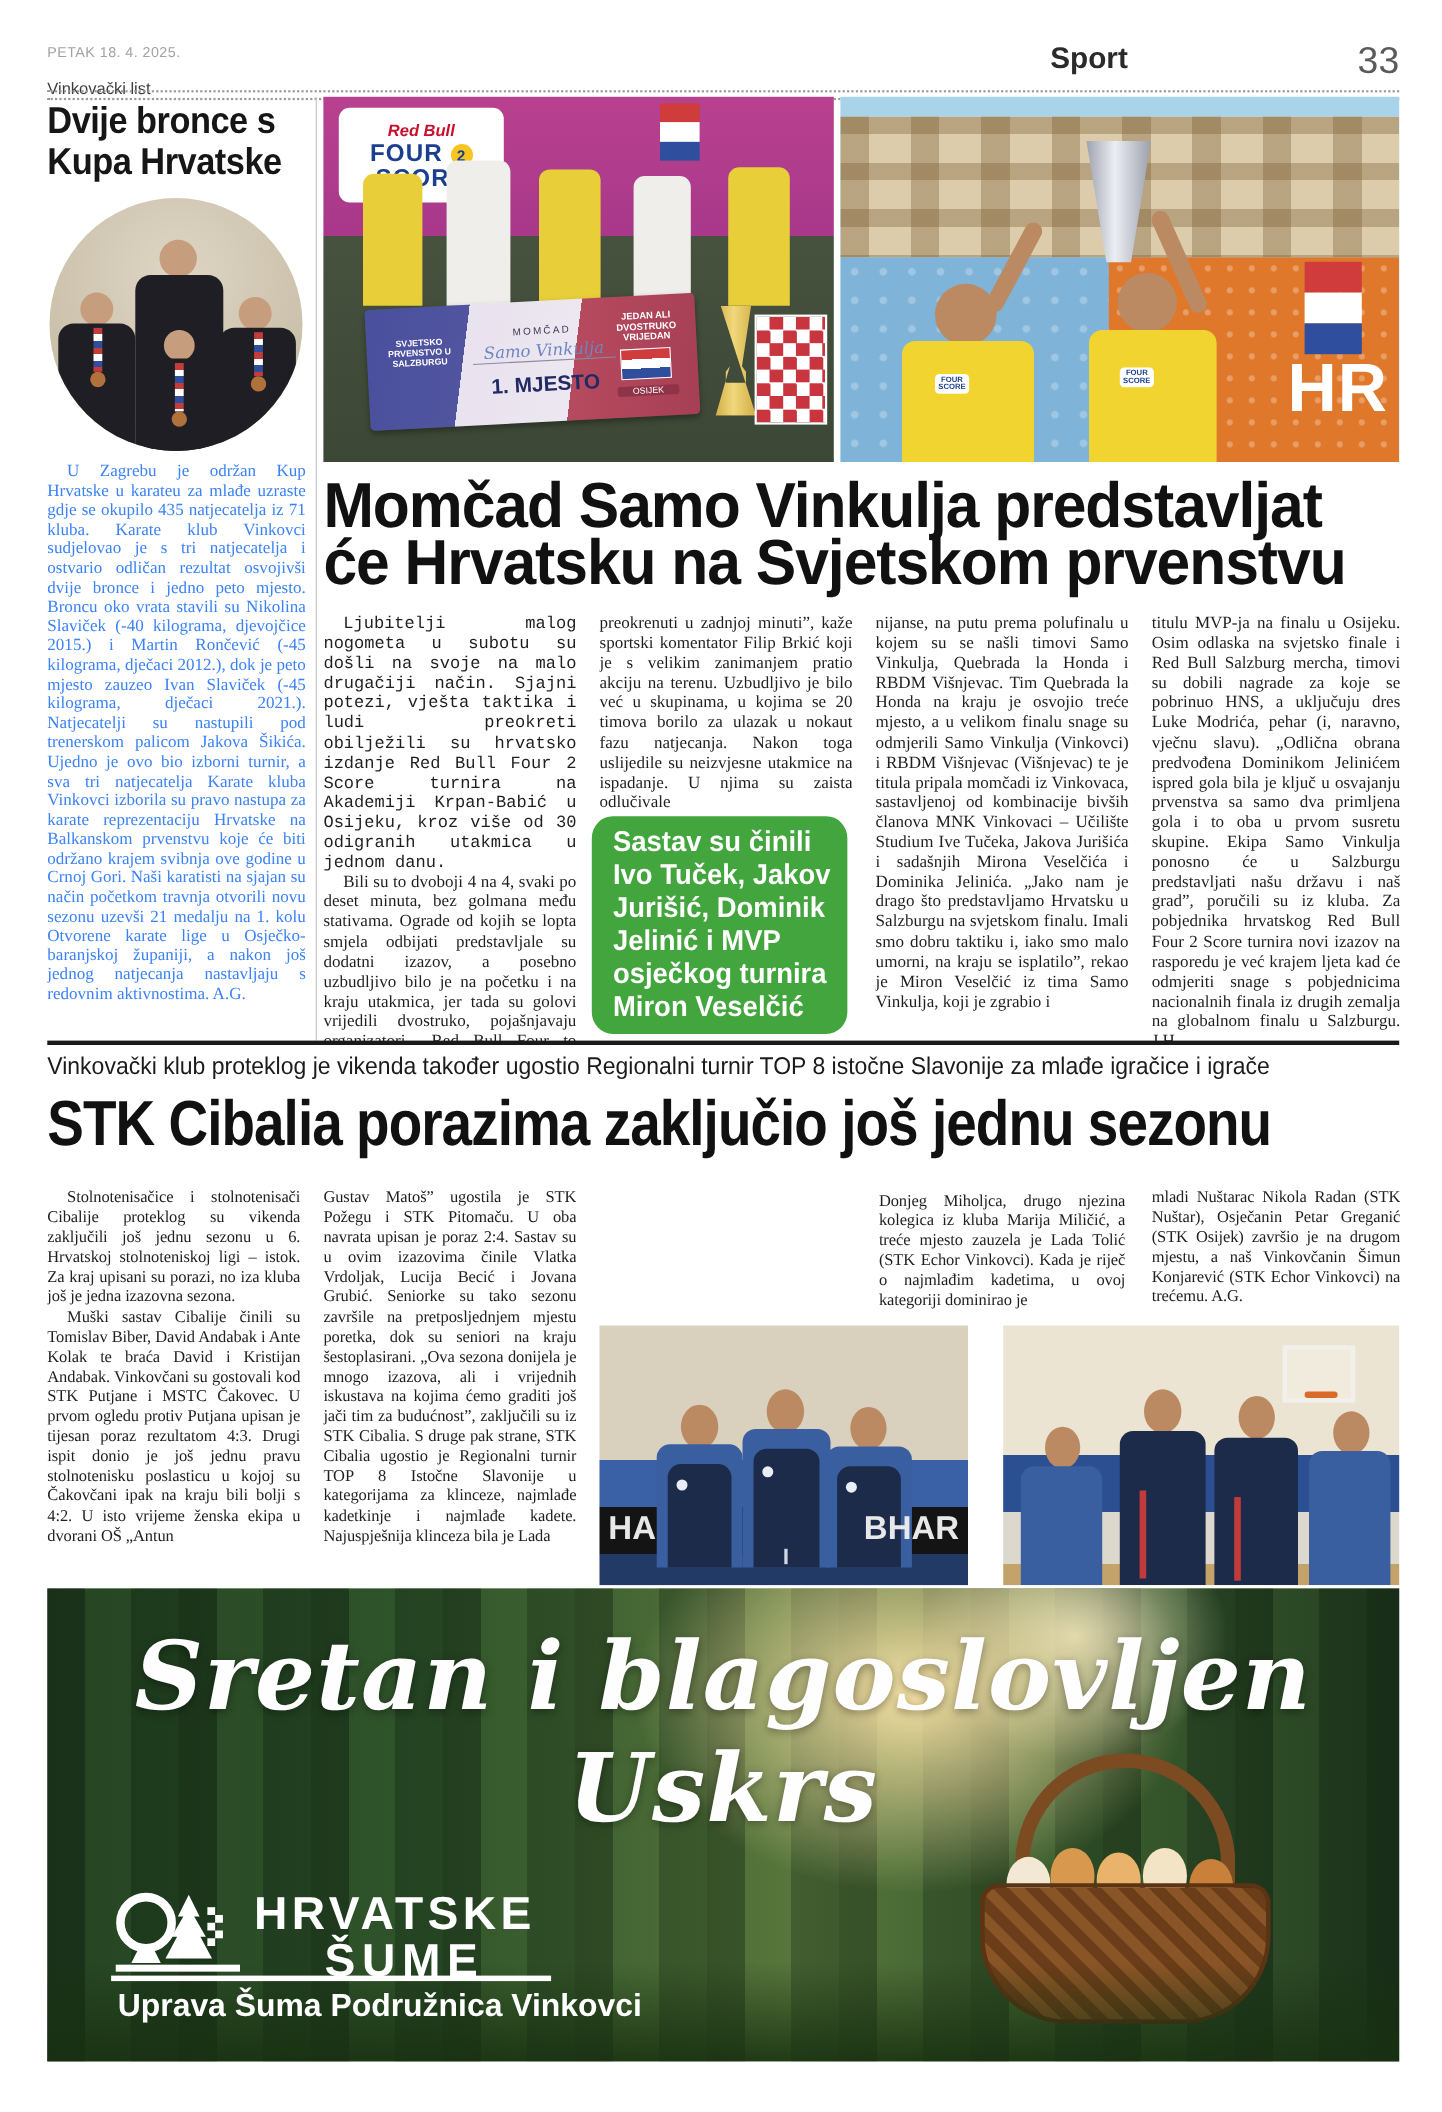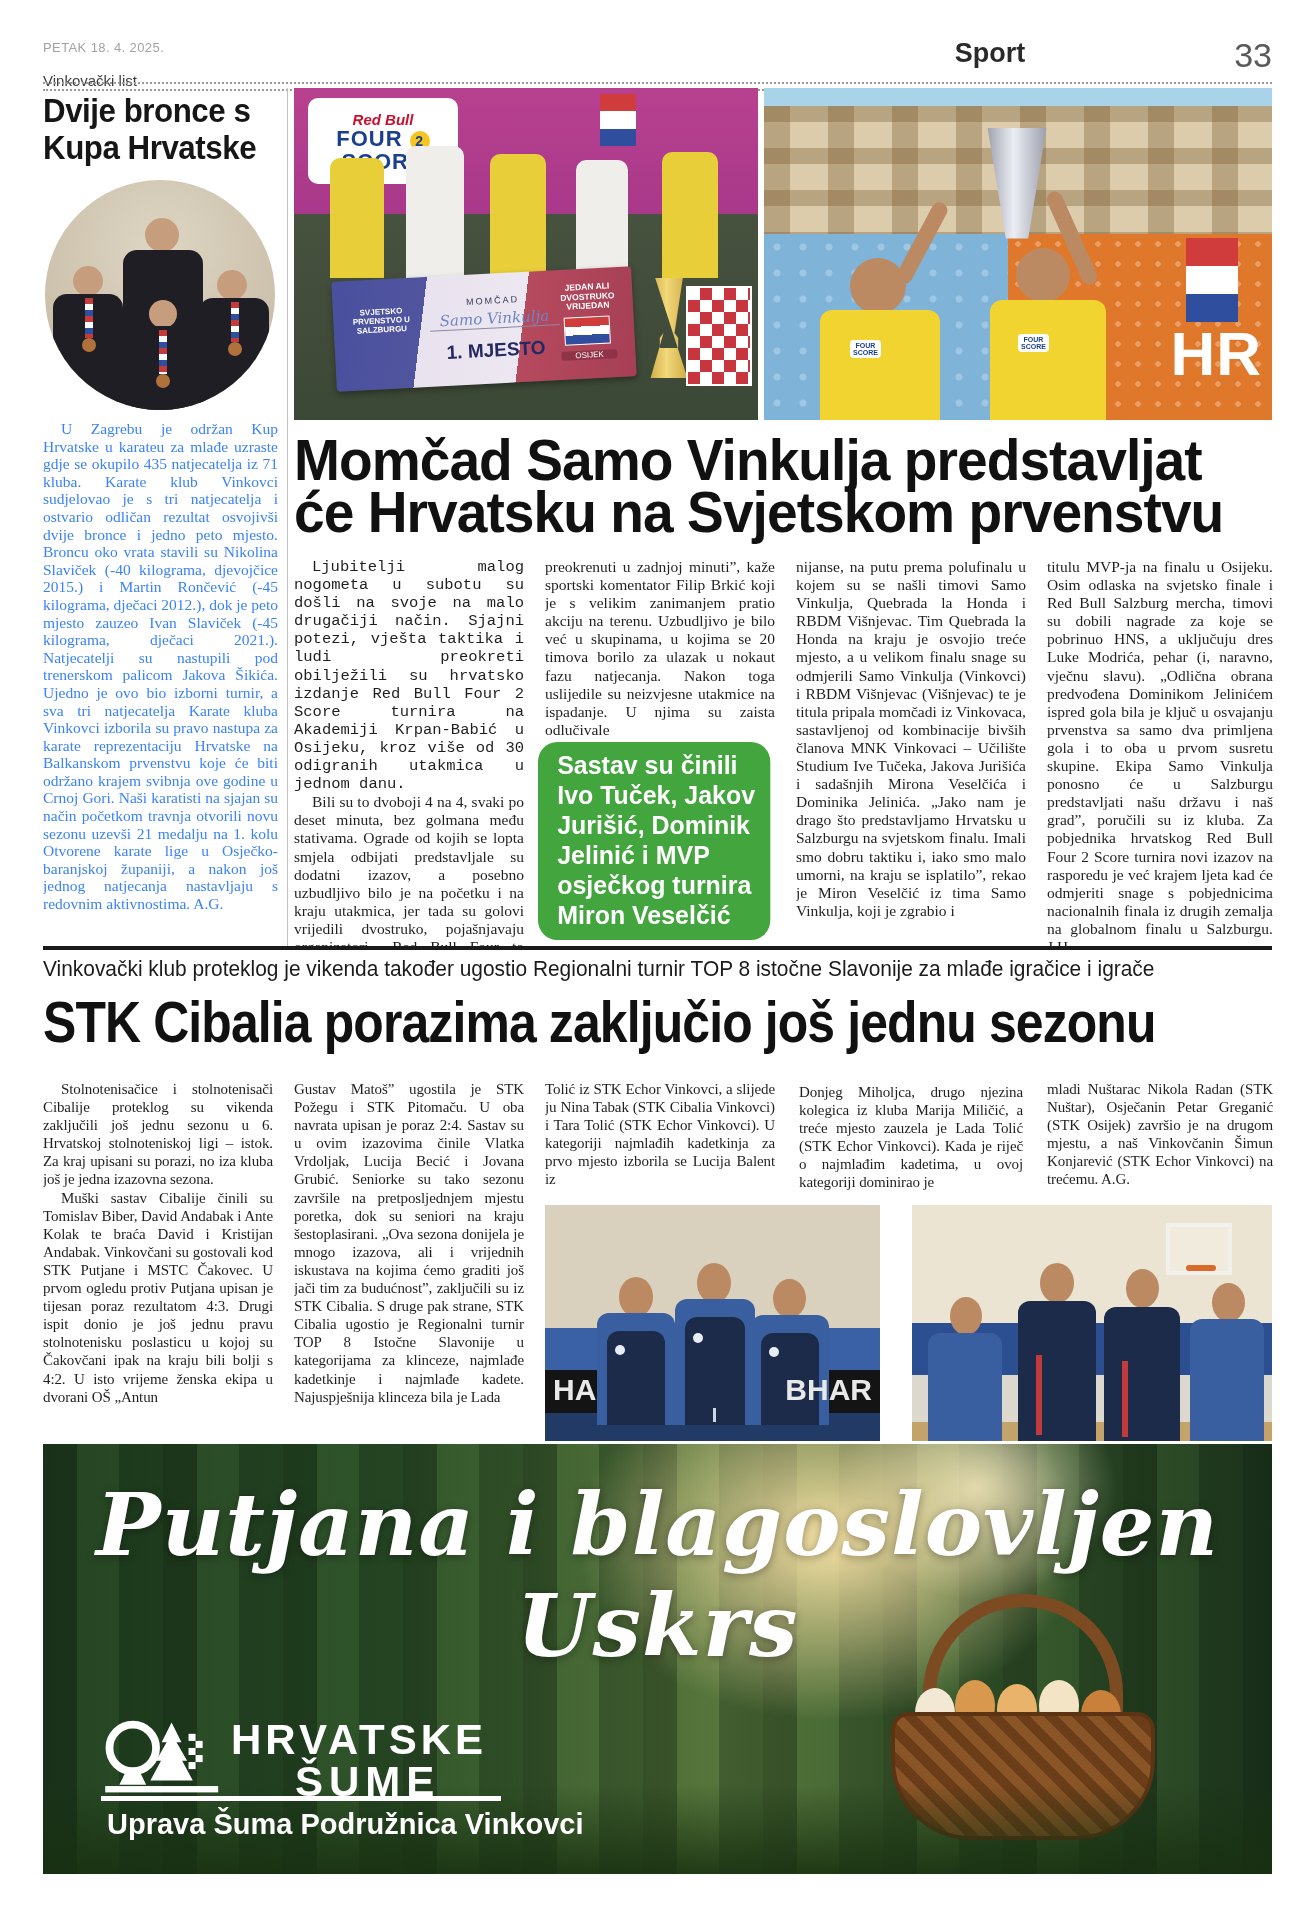--- a/index.html
+++ b/index.html
@@ -262,9 +262,6 @@
   <div class="stkcol" style="left:294px;">
     <p style="margin:0;">Gustav Matoš” ugostila je STK Požegu i STK Pitomaču. U oba navrata upisan je poraz 2:4. Sastav su u ovim izazovima činile Vlatka Vrdoljak, Lucija Becić i Jovana Grubić. Seniorke su tako sezonu završile na pretposljednjem mjestu poretka, dok su seniori na kraju šestoplasirani. „Ova sezona donijela je mnogo izazova, ali i vrijednih iskustava na kojima ćemo graditi još jači tim za budućnost”, zaključili su iz STK Cibalia. S druge pak strane, STK Cibalia ugostio je Regionalni turnir TOP 8 Istočne Slavonije u kategorijama za klinceze, najmlađe kadetkinje i najmlađe kadete. Najuspješnija klinceza bila je Lada</p>
   </div>
-  <div class="stkcol" style="left:545px;height:120px;">
-    <p style="margin:0;">Tolić iz STK Echor Vinkovci, a slijede ju Nina Tabak (STK Cibalia Vinkovci) i Tara Tolić (STK Echor Vinkovci). U kategoriji najmlađih kadetkinja za prvo mjesto izborila se Lucija Balent iz</p>
-  </div>
   <div class="stkcol" style="left:796px;height:120px;">
     <p style="margin:3px;">Donjeg Miholjca, drugo njezina kolegica iz kluba Marija Miličić, a treće mjesto zauzela je Lada Tolić (STK Echor Vinkovci). Kada je riječ o najmlađim kadetima, u ovoj kategoriji dominirao je</p>
   </div>

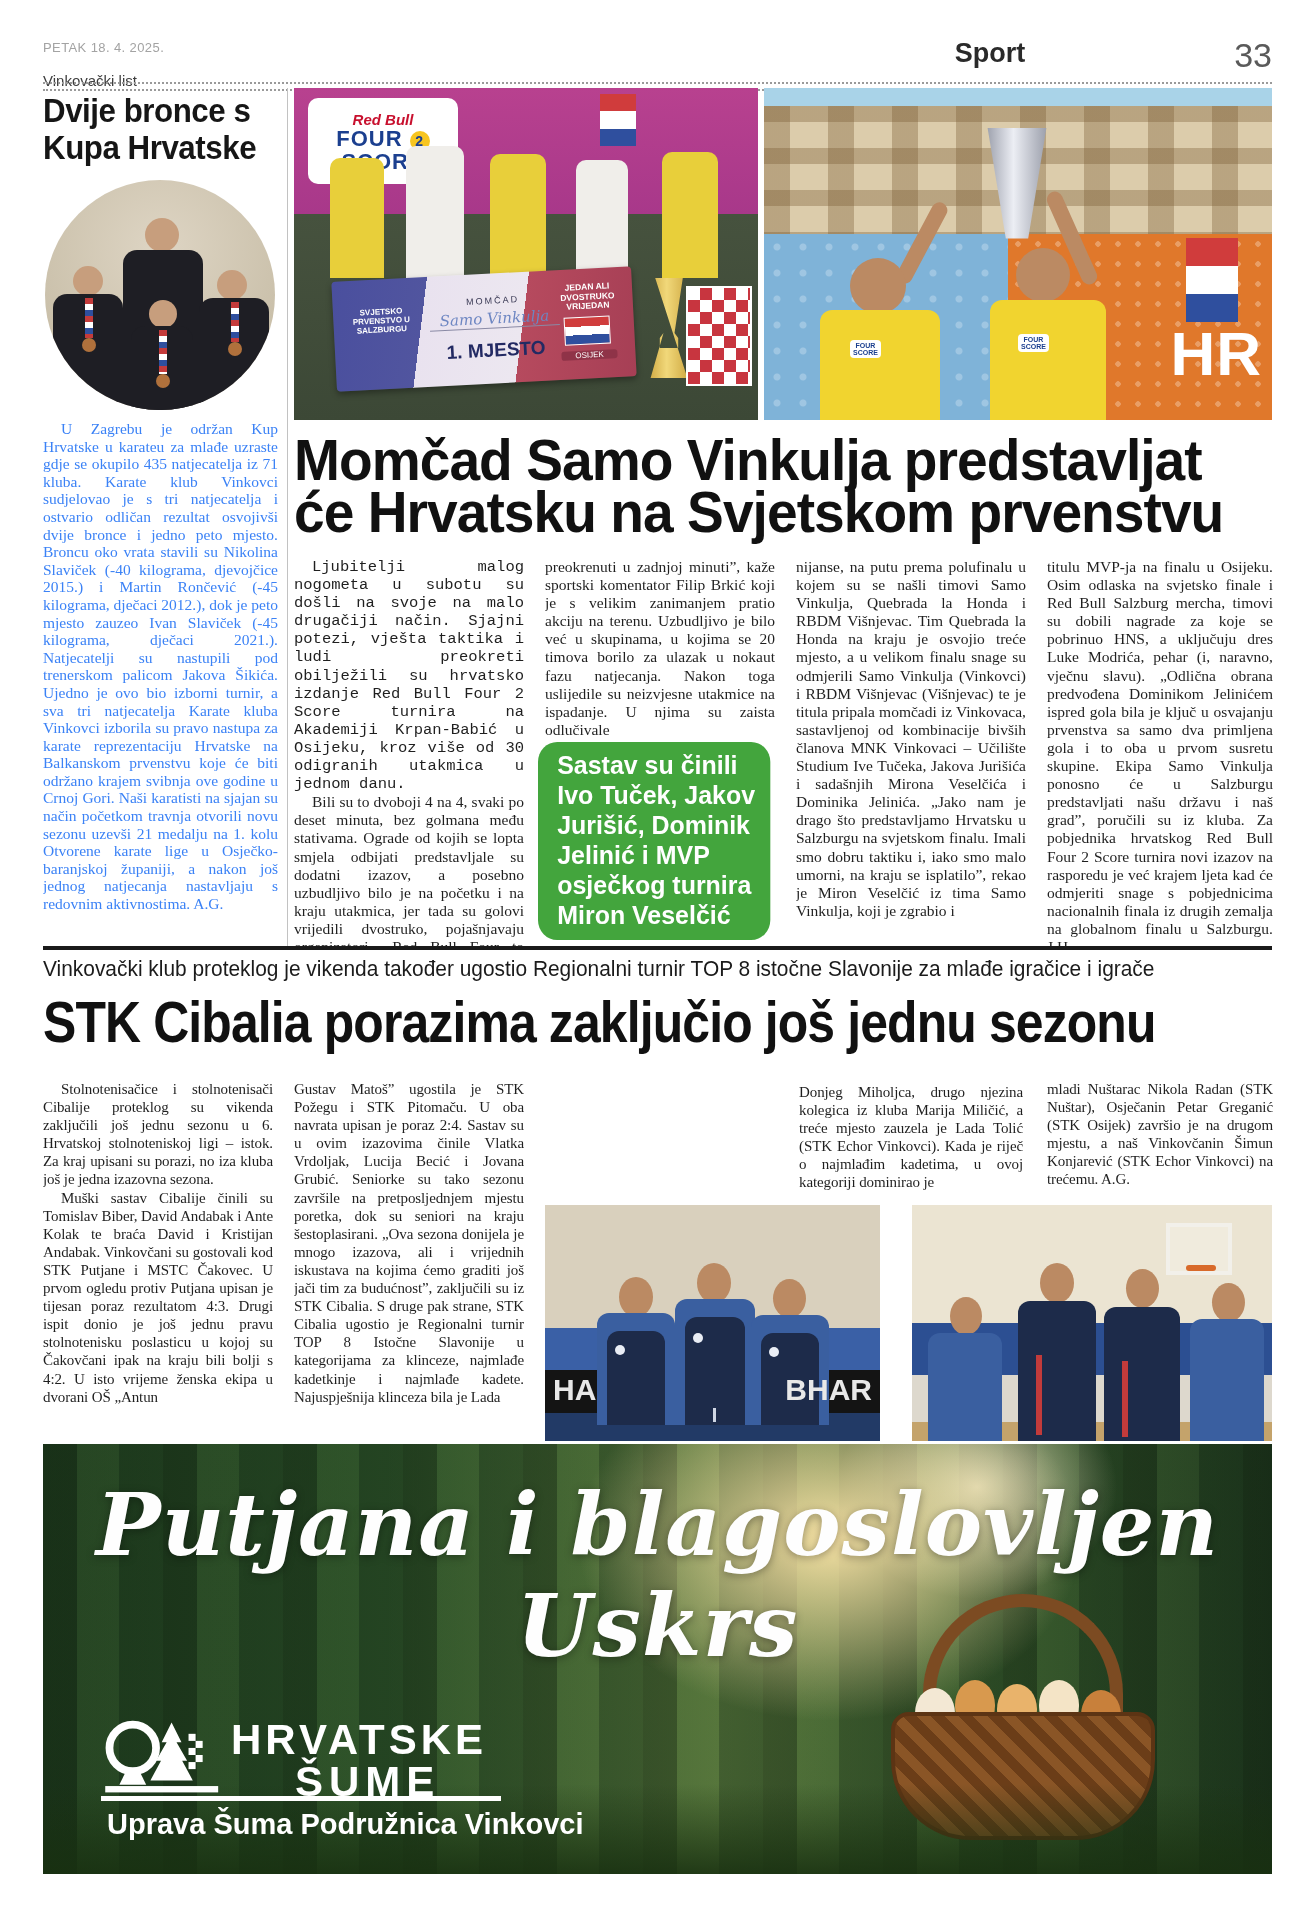--- a/index.html
+++ b/index.html
@@ -303,7 +303,7 @@
   </div>
 
   <div class="abs ad">
-    <div class="ad-script">Putjana i blagoslovljen Uskrs</div>
+    <div class="ad-script">Sretan i blagoslovljen Uskrs</div>
     <div class="basket-handle"></div>
     <div class="egg" style="left:872px;top:244px;background:#f3e8d4;"></div>
     <div class="egg" style="left:912px;top:236px;background:#d8994e;"></div>

